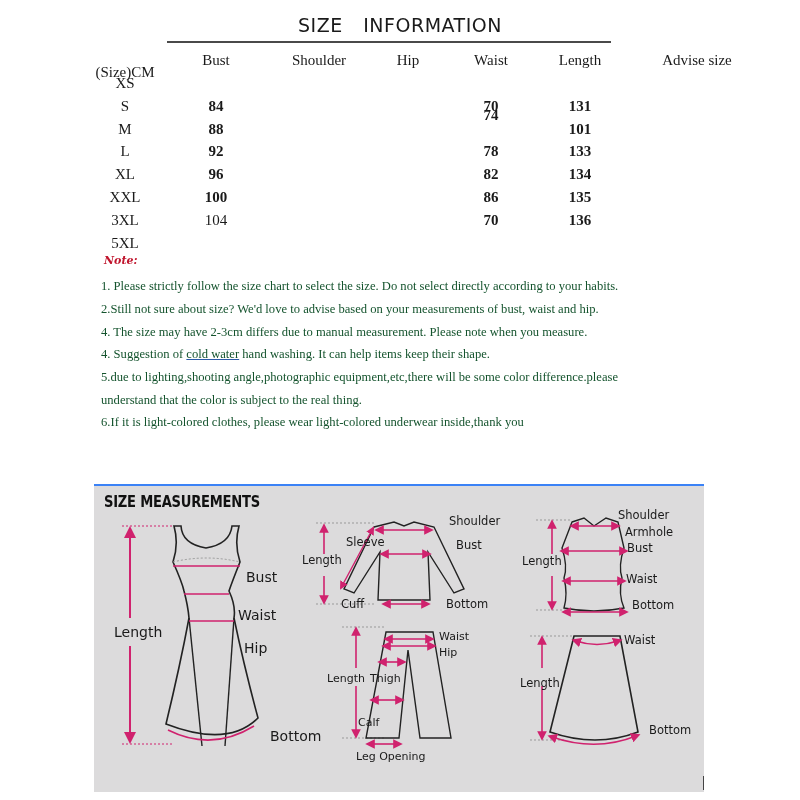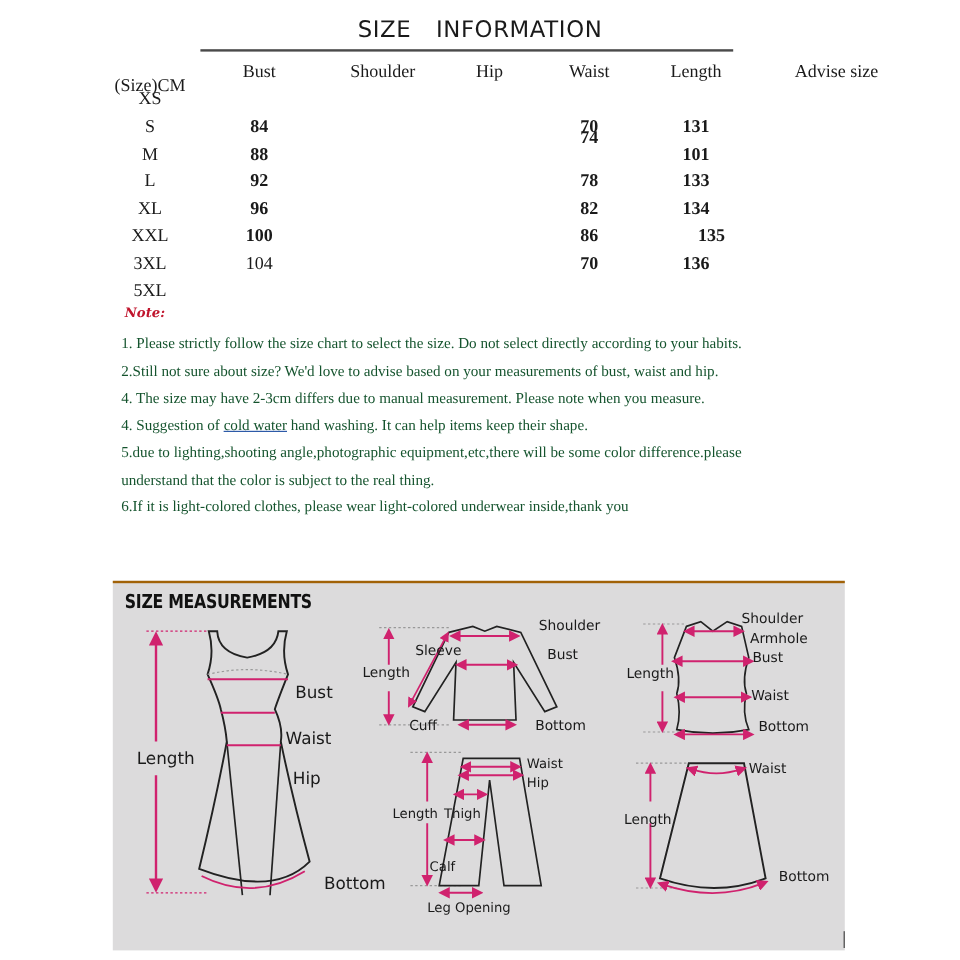--- a/index.html
+++ b/index.html
@@ -72,7 +72,7 @@
     <div class="cell bold" style="left: 319px; top: 189px;"></div>
     <div class="cell bold" style="left: 408px; top: 189px;"></div>
     <div class="cell bold" style="left: 491px; top: 189px;">86</div>
-    <div class="cell bold" style="left: 593px; top: 189px; text-align: center;">135</div>
+    <div class="cell bold" style="left: 580px; top: 189px; text-align: center;">135</div>
     <div class="cell bold" style="left: 697px; top: 189px;"></div>
     <div class="cell" style="left: 125px; top: 211.8px;">3XL</div>
     <div class="cell" style="left: 216px; top: 211.8px;">104</div>

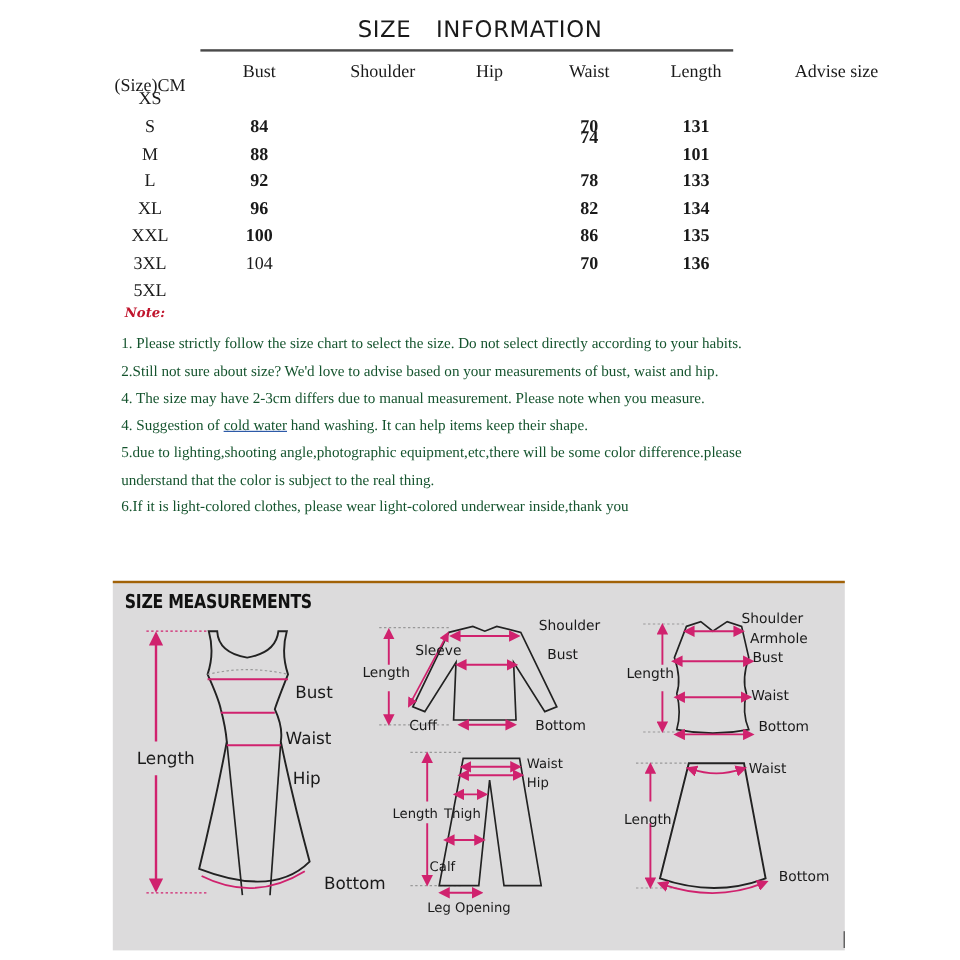--- a/index.html
+++ b/index.html
@@ -12,7 +12,7 @@
   .note-label { position: absolute; left: 104px; top: 254px; font-family: "DejaVu Serif", serif; font-style: italic; font-size: 11px; color: #c0142c; font-weight: bold; }
   .note { position: absolute; left: 101px; font-family: "Liberation Serif", serif; font-size: 12.6px; white-space: nowrap; color: #14532d; }
   .note u { text-decoration: underline; text-decoration-color: #2d5aa8; }
-  .panel { position: absolute; left: 94px; top: 484px; width: 610px; height: 306px; background: #dcdbdc; border-top: 2px solid #a16207; }
+  .panel { position: absolute; left: 94px; top: 484px; width: 610px; height: 306px; background: #dcdbdc; border-top: 2px solid #3b82f6; }
   .panel-title { position: absolute; left: 10px; top: 6px; font-family: "DejaVu Sans", sans-serif; font-weight: bold; font-size: 16px; letter-spacing: -0.3px; color: #111; transform: scaleX(0.82); transform-origin: left top; }
   .panel svg { position: absolute; left: 0; top: 0; }
   .lbl { font-family: "DejaVu Sans", sans-serif; fill: #1a1a1a; }

